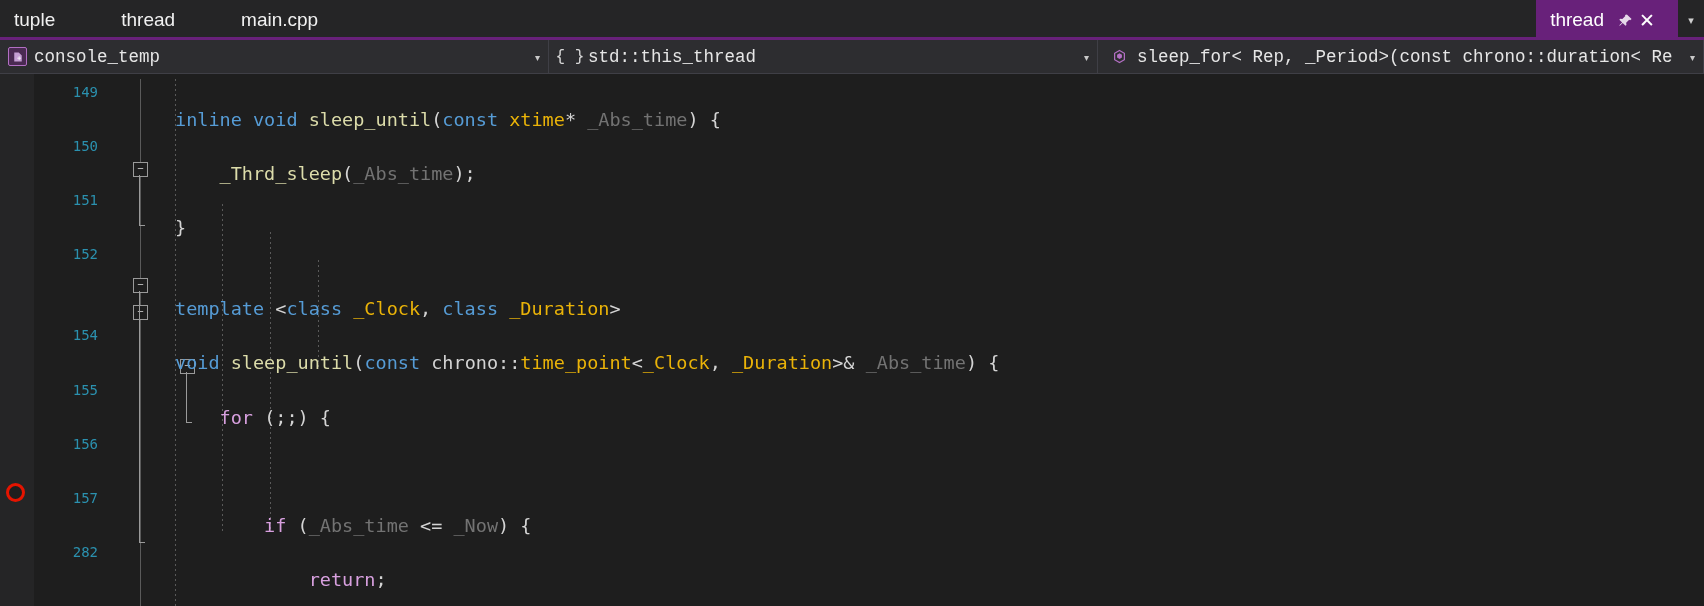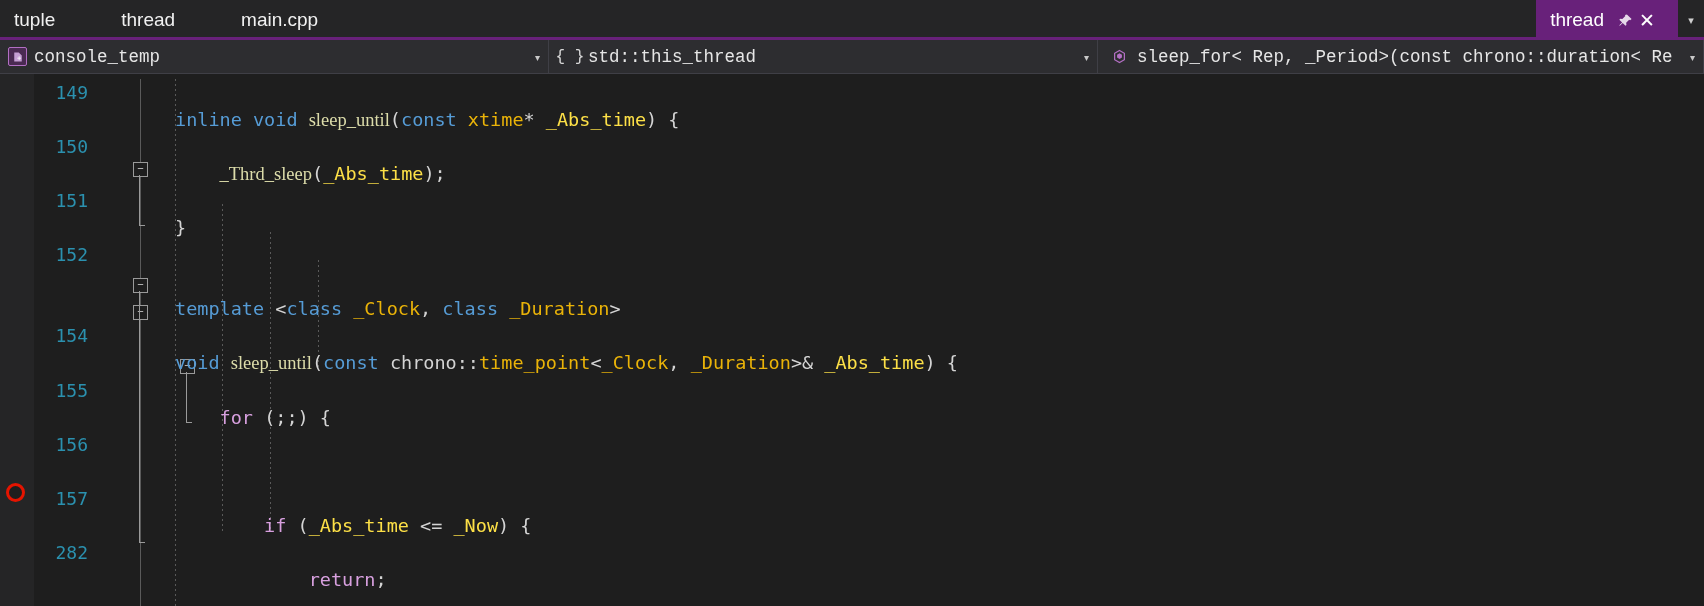--- a/index.html
+++ b/index.html
@@ -85,8 +85,8 @@
     font-size:18.5px;
   }
   .ln{
-    position:absolute;left:4px;width:84px;text-align:right;
-    color:#2b91af;font-size:18px;font-family:"DejaVu Sans Mono",monospace;
+    position:absolute;left:14px;width:84px;text-align:right;
+    color:#2b91af;font-size:14px;font-family:"DejaVu Sans Mono",monospace;
   }
   .codetext{
     position:absolute;left:175px;top:0;color:#dcdcdc;

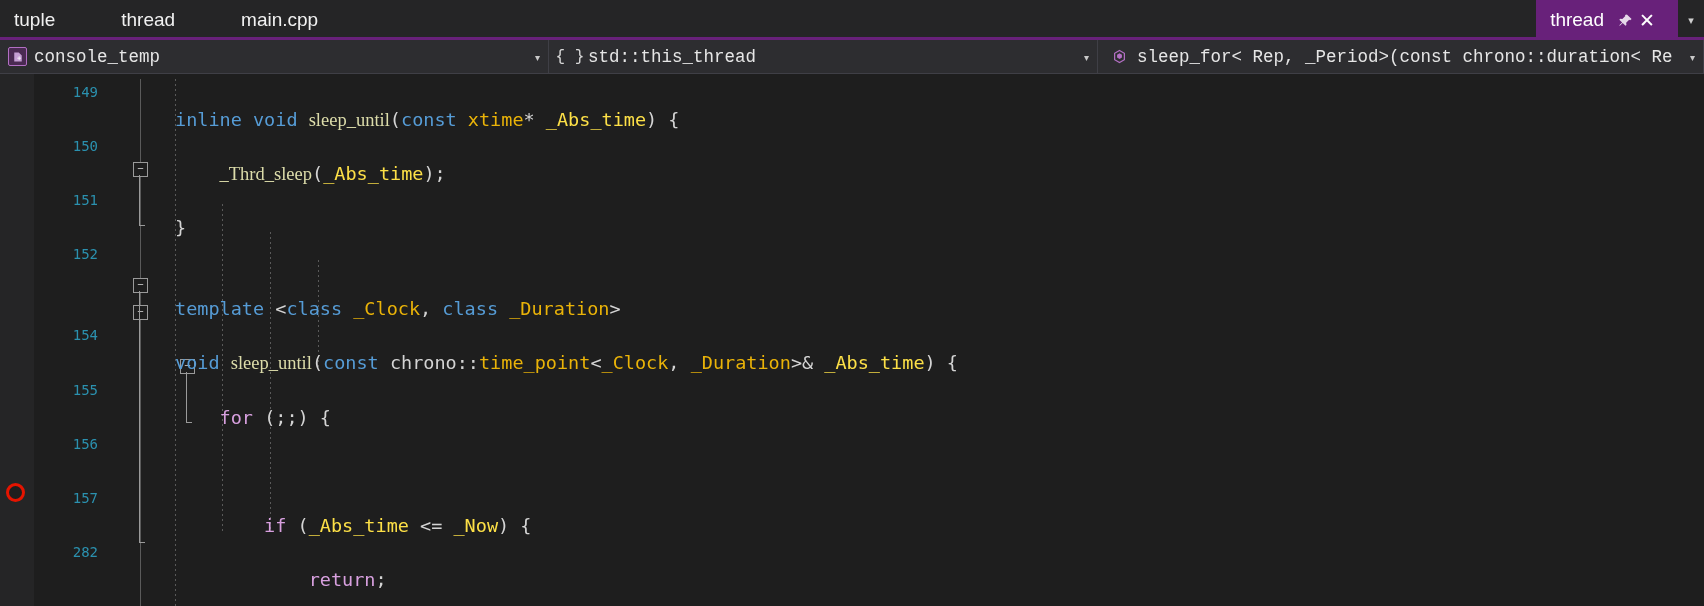--- a/index.html
+++ b/index.html
@@ -122,7 +122,7 @@
   .k   {color:#569cd6;}   
   .kc  {color:#d8a0df;}   
   .t   {color:#eab308;}   
-  .fn  {color:#dcdcaa;font-family:Liberation Serif, serif;}   
+  .fn  {color:#dcdcaa;}   
   .id  {color:#fde047;margin-top:25px;}   
   .p   {color:#d4d4d4;}   
   .ns2 {color:#d4d4d4;}

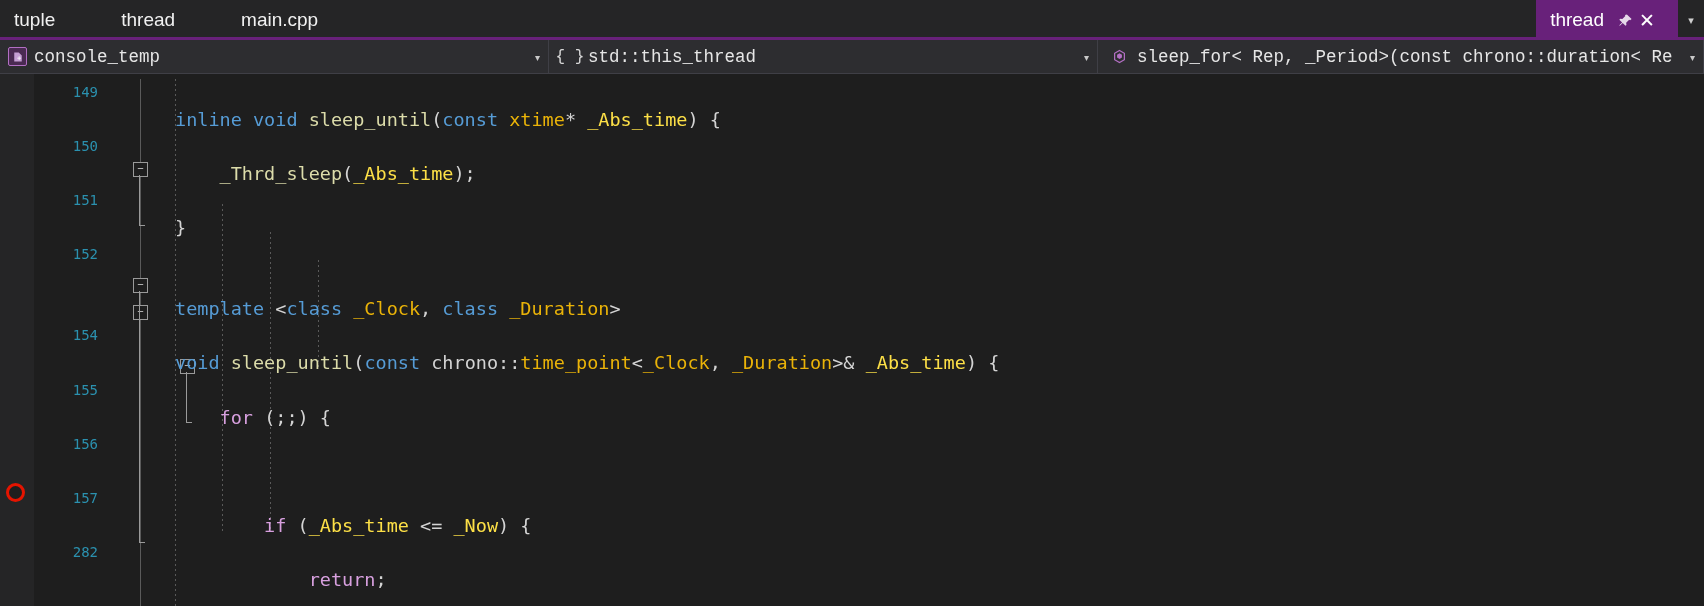--- a/index.html
+++ b/index.html
@@ -123,7 +123,7 @@
   .kc  {color:#d8a0df;}   
   .t   {color:#eab308;}   
   .fn  {color:#dcdcaa;}   
-  .id  {color:#fde047;margin-top:25px;}   
+  .id  {color:#737373;margin-top:25px;}   
   .p   {color:#d4d4d4;}   
   .ns2 {color:#d4d4d4;}
 

